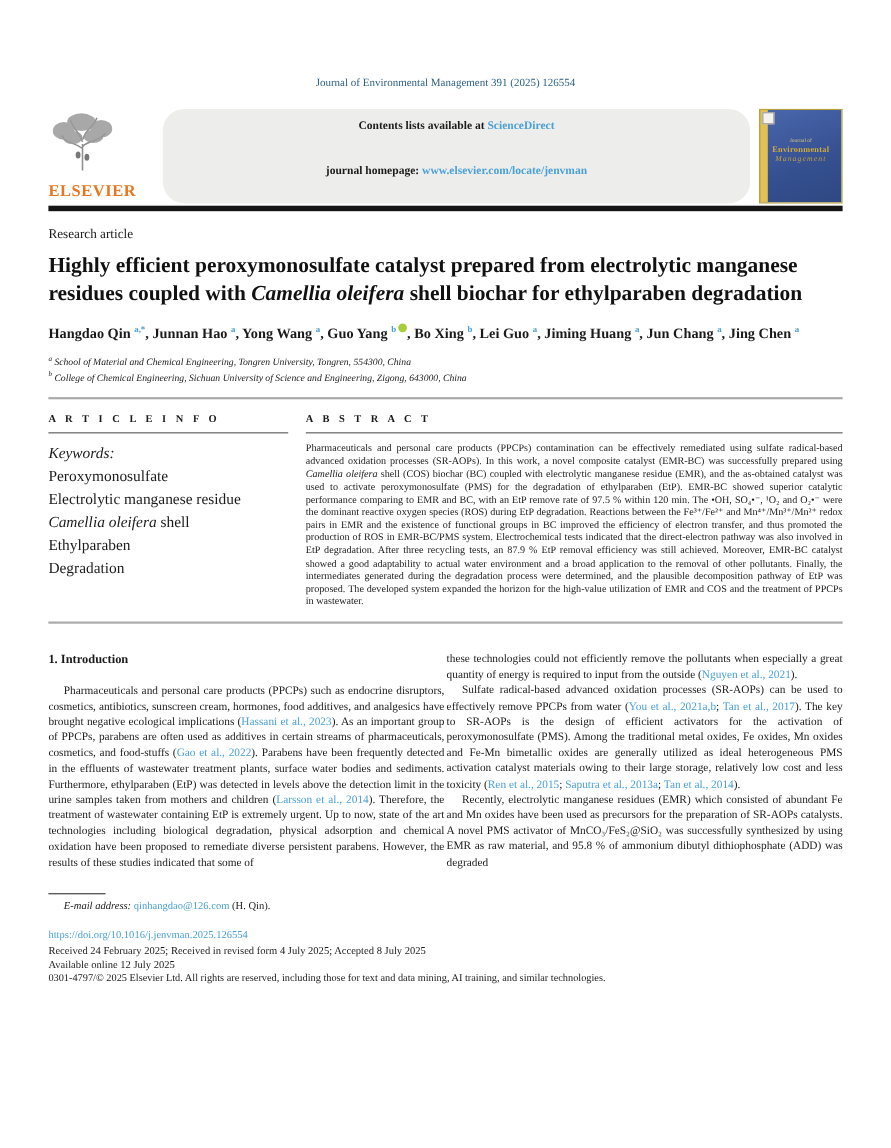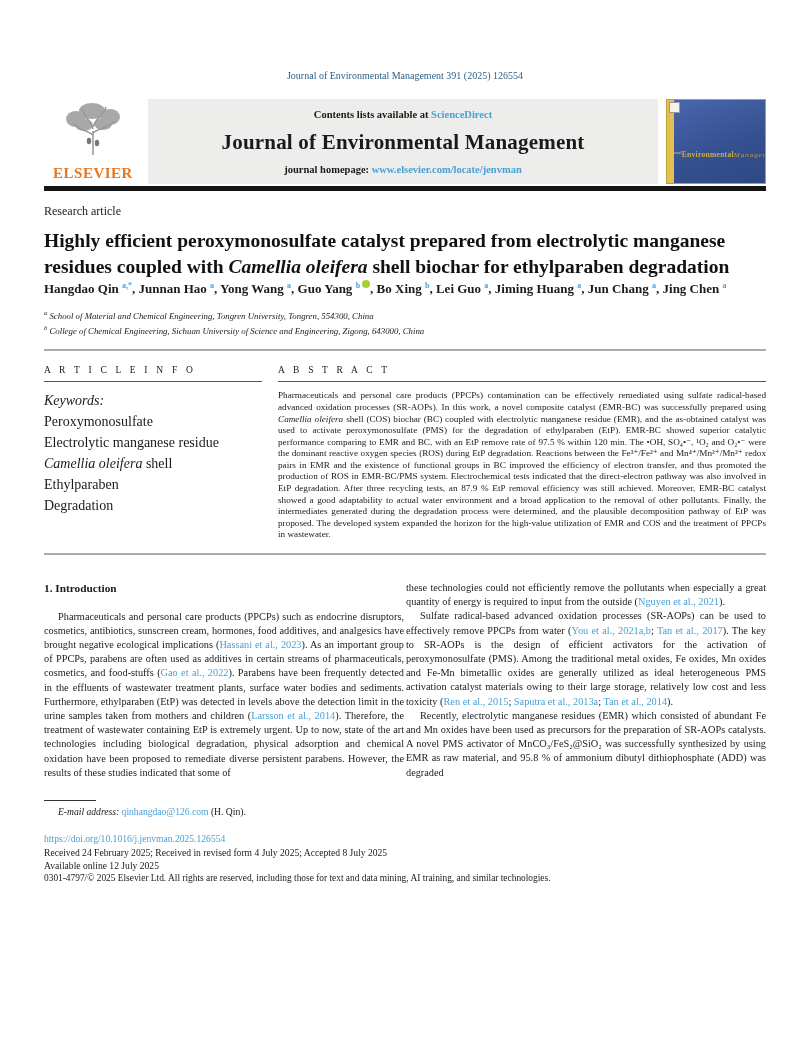--- a/index.html
+++ b/index.html
@@ -11,7 +11,7 @@
   .masthead { display:flex; align-items:stretch; }
   .elsevier-col { width:104px; display:flex; flex-direction:column; align-items:center; justify-content:flex-end; padding:2px 6px 2px 0; }
   .elsevier-word { font-size:15px; letter-spacing:.5px; color:#e87722; font-weight:bold; margin-top:2px; }
-  .masthead-center { flex:1; background:#ededeb; text-align:center; padding:10px 8px 9px; display:flex; flex-direction:column; justify-content:space-between; }
+  .masthead-center { flex:1; background:#ededeb; text-align:center; padding:10px 8px 24px; display:flex; flex-direction:column; justify-content:space-between;border-radius:20px; }
   .contents-line { font-size:10.5px; font-weight:bold; }
   .masthead-title { font-size:21px; font-weight:bold; letter-spacing:.2px; }
   .homepage-line { font-size:10.5px; font-weight:bold; }

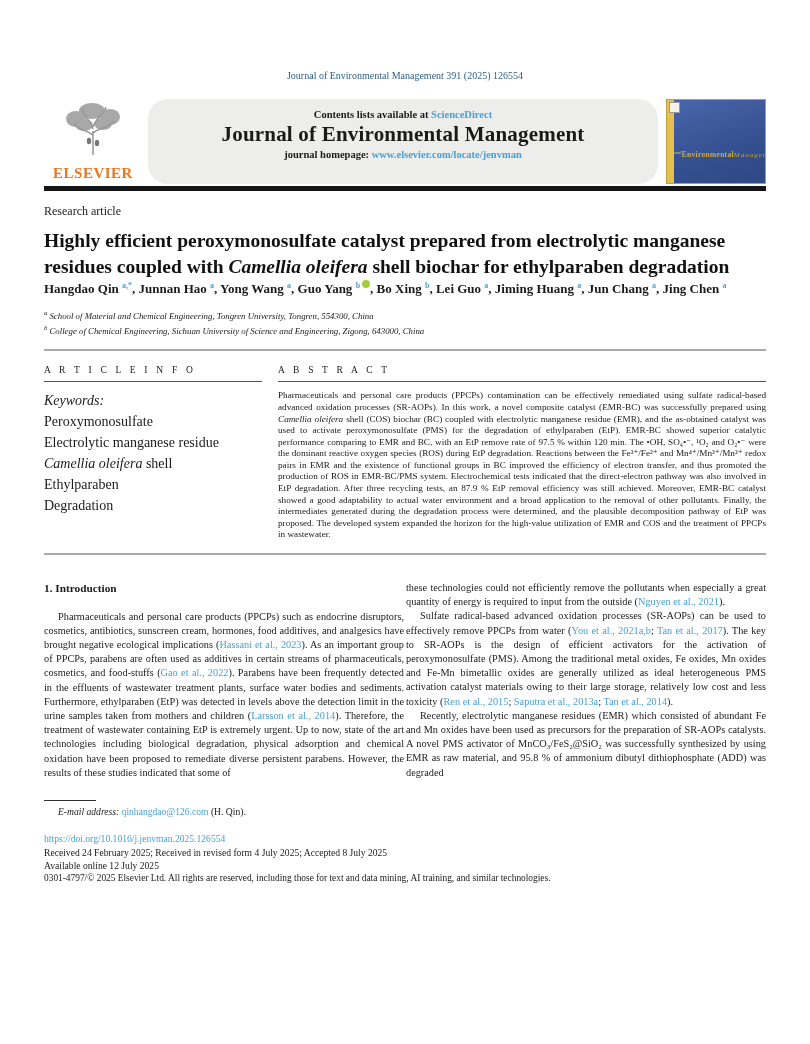--- a/index.html
+++ b/index.html
@@ -94,7 +94,6 @@
 
     <div class="masthead-center">
       <div class="contents-line"><span>Contents lists available at </span><a href="#" class="link">ScienceDirect</a></div>
-      <div class="masthead-title">Journal of Environmental Management</div>
       <div class="homepage-line"><span>journal homepage: </span><a href="#" class="link">www.elsevier.com/locate/jenvman</a></div>
     </div>
 

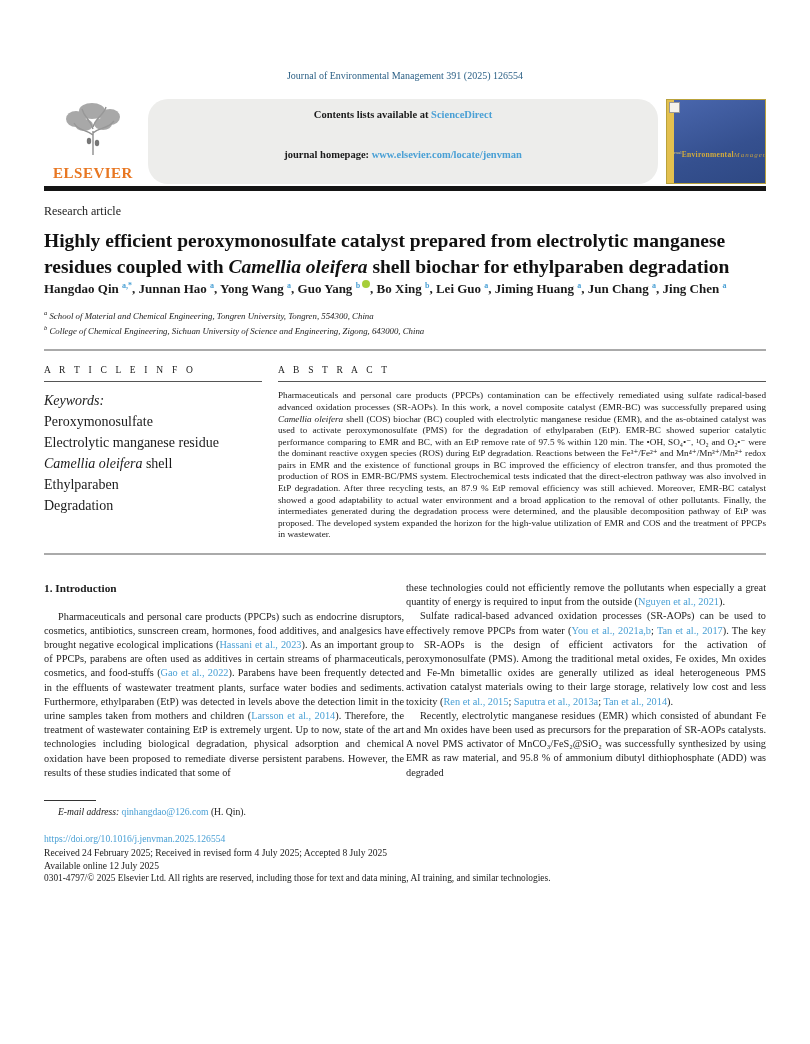--- a/index.html
+++ b/index.html
@@ -16,7 +16,7 @@
   .masthead-title { font-size:21px; font-weight:bold; letter-spacing:.2px; }
   .homepage-line { font-size:10.5px; font-weight:bold; }
   .link { color:#4aa0d5; text-decoration:none; }
-  .cover { width:100px; margin-left:8px; background:linear-gradient(160deg,#4a67ae 0%,#35508f 60%,#2e4883 100%); position:relative; border:1px solid #b9a23c; display:flex; flex-direction:row; align-items:center; justify-content:flex-start; padding-top:26px; overflow:hidden; }
+  .cover { width:76px; margin-left:8px; background:linear-gradient(160deg,#4a67ae 0%,#35508f 60%,#2e4883 100%); position:relative; border:1px solid #b9a23c; display:flex; flex-direction:column; align-items:center; justify-content:flex-start; padding-top:26px; overflow:hidden; }
   .cover-yellowstrip { position:absolute; left:0; top:0; width:7px; height:100%; background:#e3c04f; }
   .cover-whitebox { position:absolute; left:2px; top:2px; width:11px; height:11px; background:#f4f2ea; border:1px solid #999; }
   .cover-journalof { font-size:5px; color:#d8c27a; }

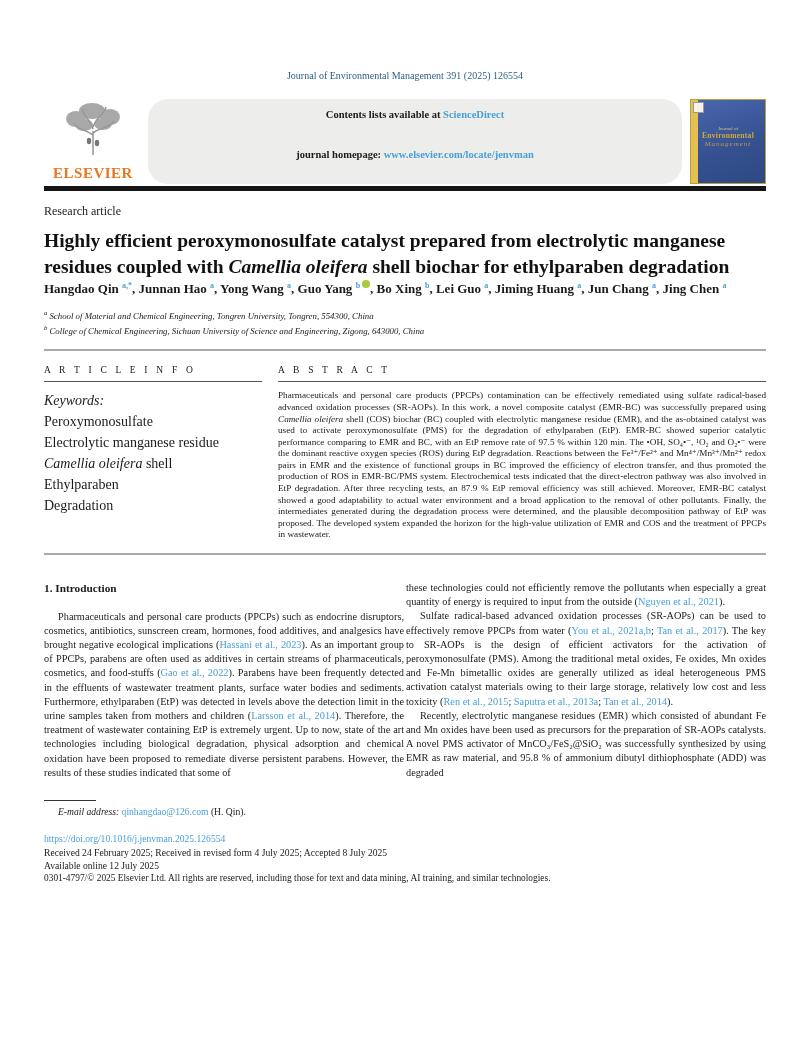--- a/index.html
+++ b/index.html
@@ -9,7 +9,7 @@
   .journal-ref { text-align:center; font-size:10px; color:#2d6186; margin-bottom:18px; }
 
   .masthead { display:flex; align-items:stretch; }
-  .elsevier-col { width:104px; display:flex; flex-direction:column; align-items:center; justify-content:flex-end; padding:2px 6px 2px 0; }
+  .elsevier-col { width:104px; display:flex; flex-direction:column; justify-content:flex-end; padding:2px 6px 2px 0; }
   .elsevier-word { font-size:15px; letter-spacing:.5px; color:#e87722; font-weight:bold; margin-top:2px; }
   .masthead-center { flex:1; background:#ededeb; text-align:center; padding:10px 8px 24px; display:flex; flex-direction:column; justify-content:space-between;border-radius:20px; }
   .contents-line { font-size:10.5px; font-weight:bold; }

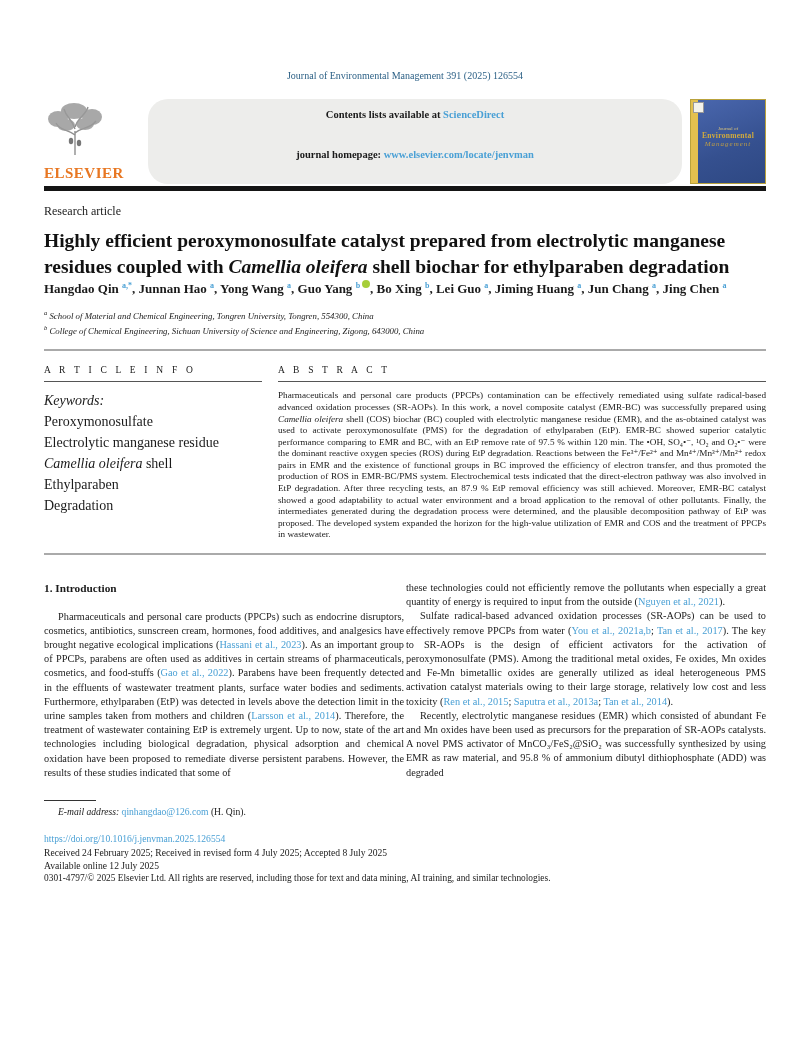--- a/index.html
+++ b/index.html
@@ -28,7 +28,7 @@
   h1.title { font-size:19.5px; font-weight:600; line-height:1.32; margin-top:9px; color:#111; }
   h1.title em { font-style:italic; }
 
-  .authors { font-size:13px; font-weight:bold; line-height:1.5; }
+  .authors { font-size:13px; font-weight:bold; margin-top:13px; line-height:1.5; }
   .authors sup { font-size:8px; color:#4aa0d5; font-weight:bold; }
   .orcid { display:inline-block; width:8px; height:8px; border-radius:50%; background:#a6ce39; margin-left:2px; vertical-align:super; }
 

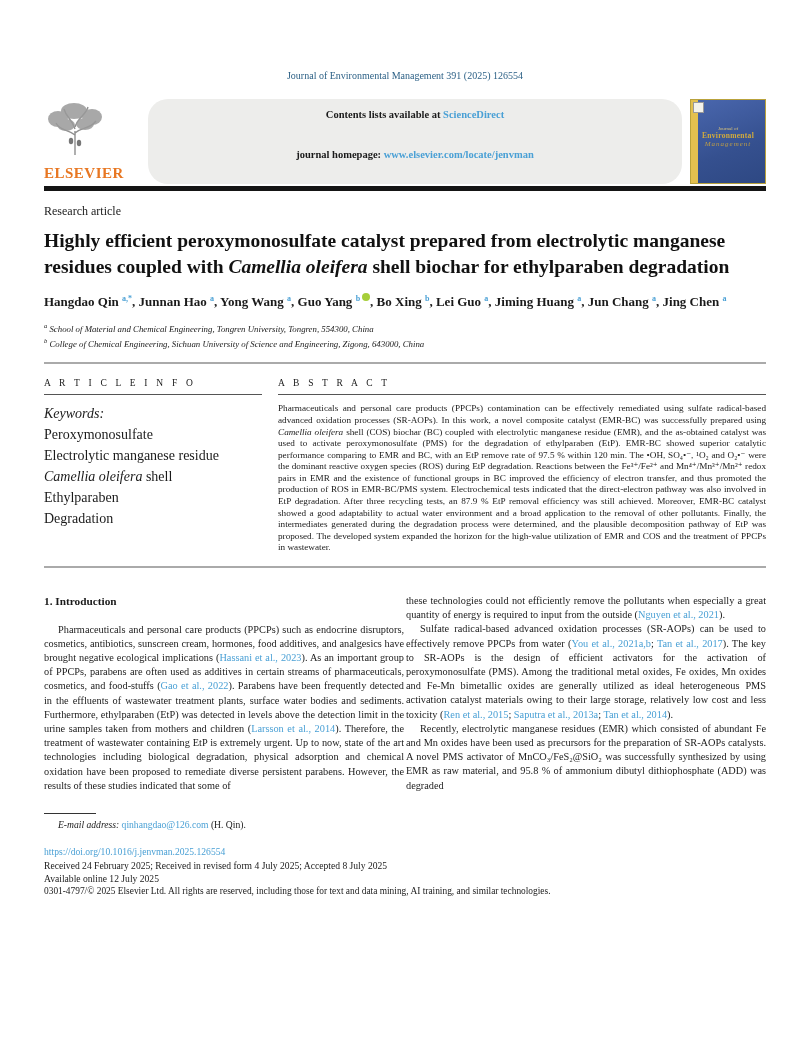--- a/index.html
+++ b/index.html
@@ -37,7 +37,7 @@
 
   .rule-gray { height:2px; background:#aaa; margin-top:12px; }
   .info-grid { display:grid; grid-template-columns:218px 1fr; column-gap:16px; margin-top:14px; }
-  .sec-head { font-size:9.5px; font-weight:normal; letter-spacing:3.2px; }
+  .sec-head { font-size:9.5px; font-weight:bold; letter-spacing:3.2px; }
   .rule-thin { height:1px; background:#555; margin:6px 0 8px; }
   .keywords { font-size:14px; line-height:1.5; }
   .kw-label { font-style:italic; }

